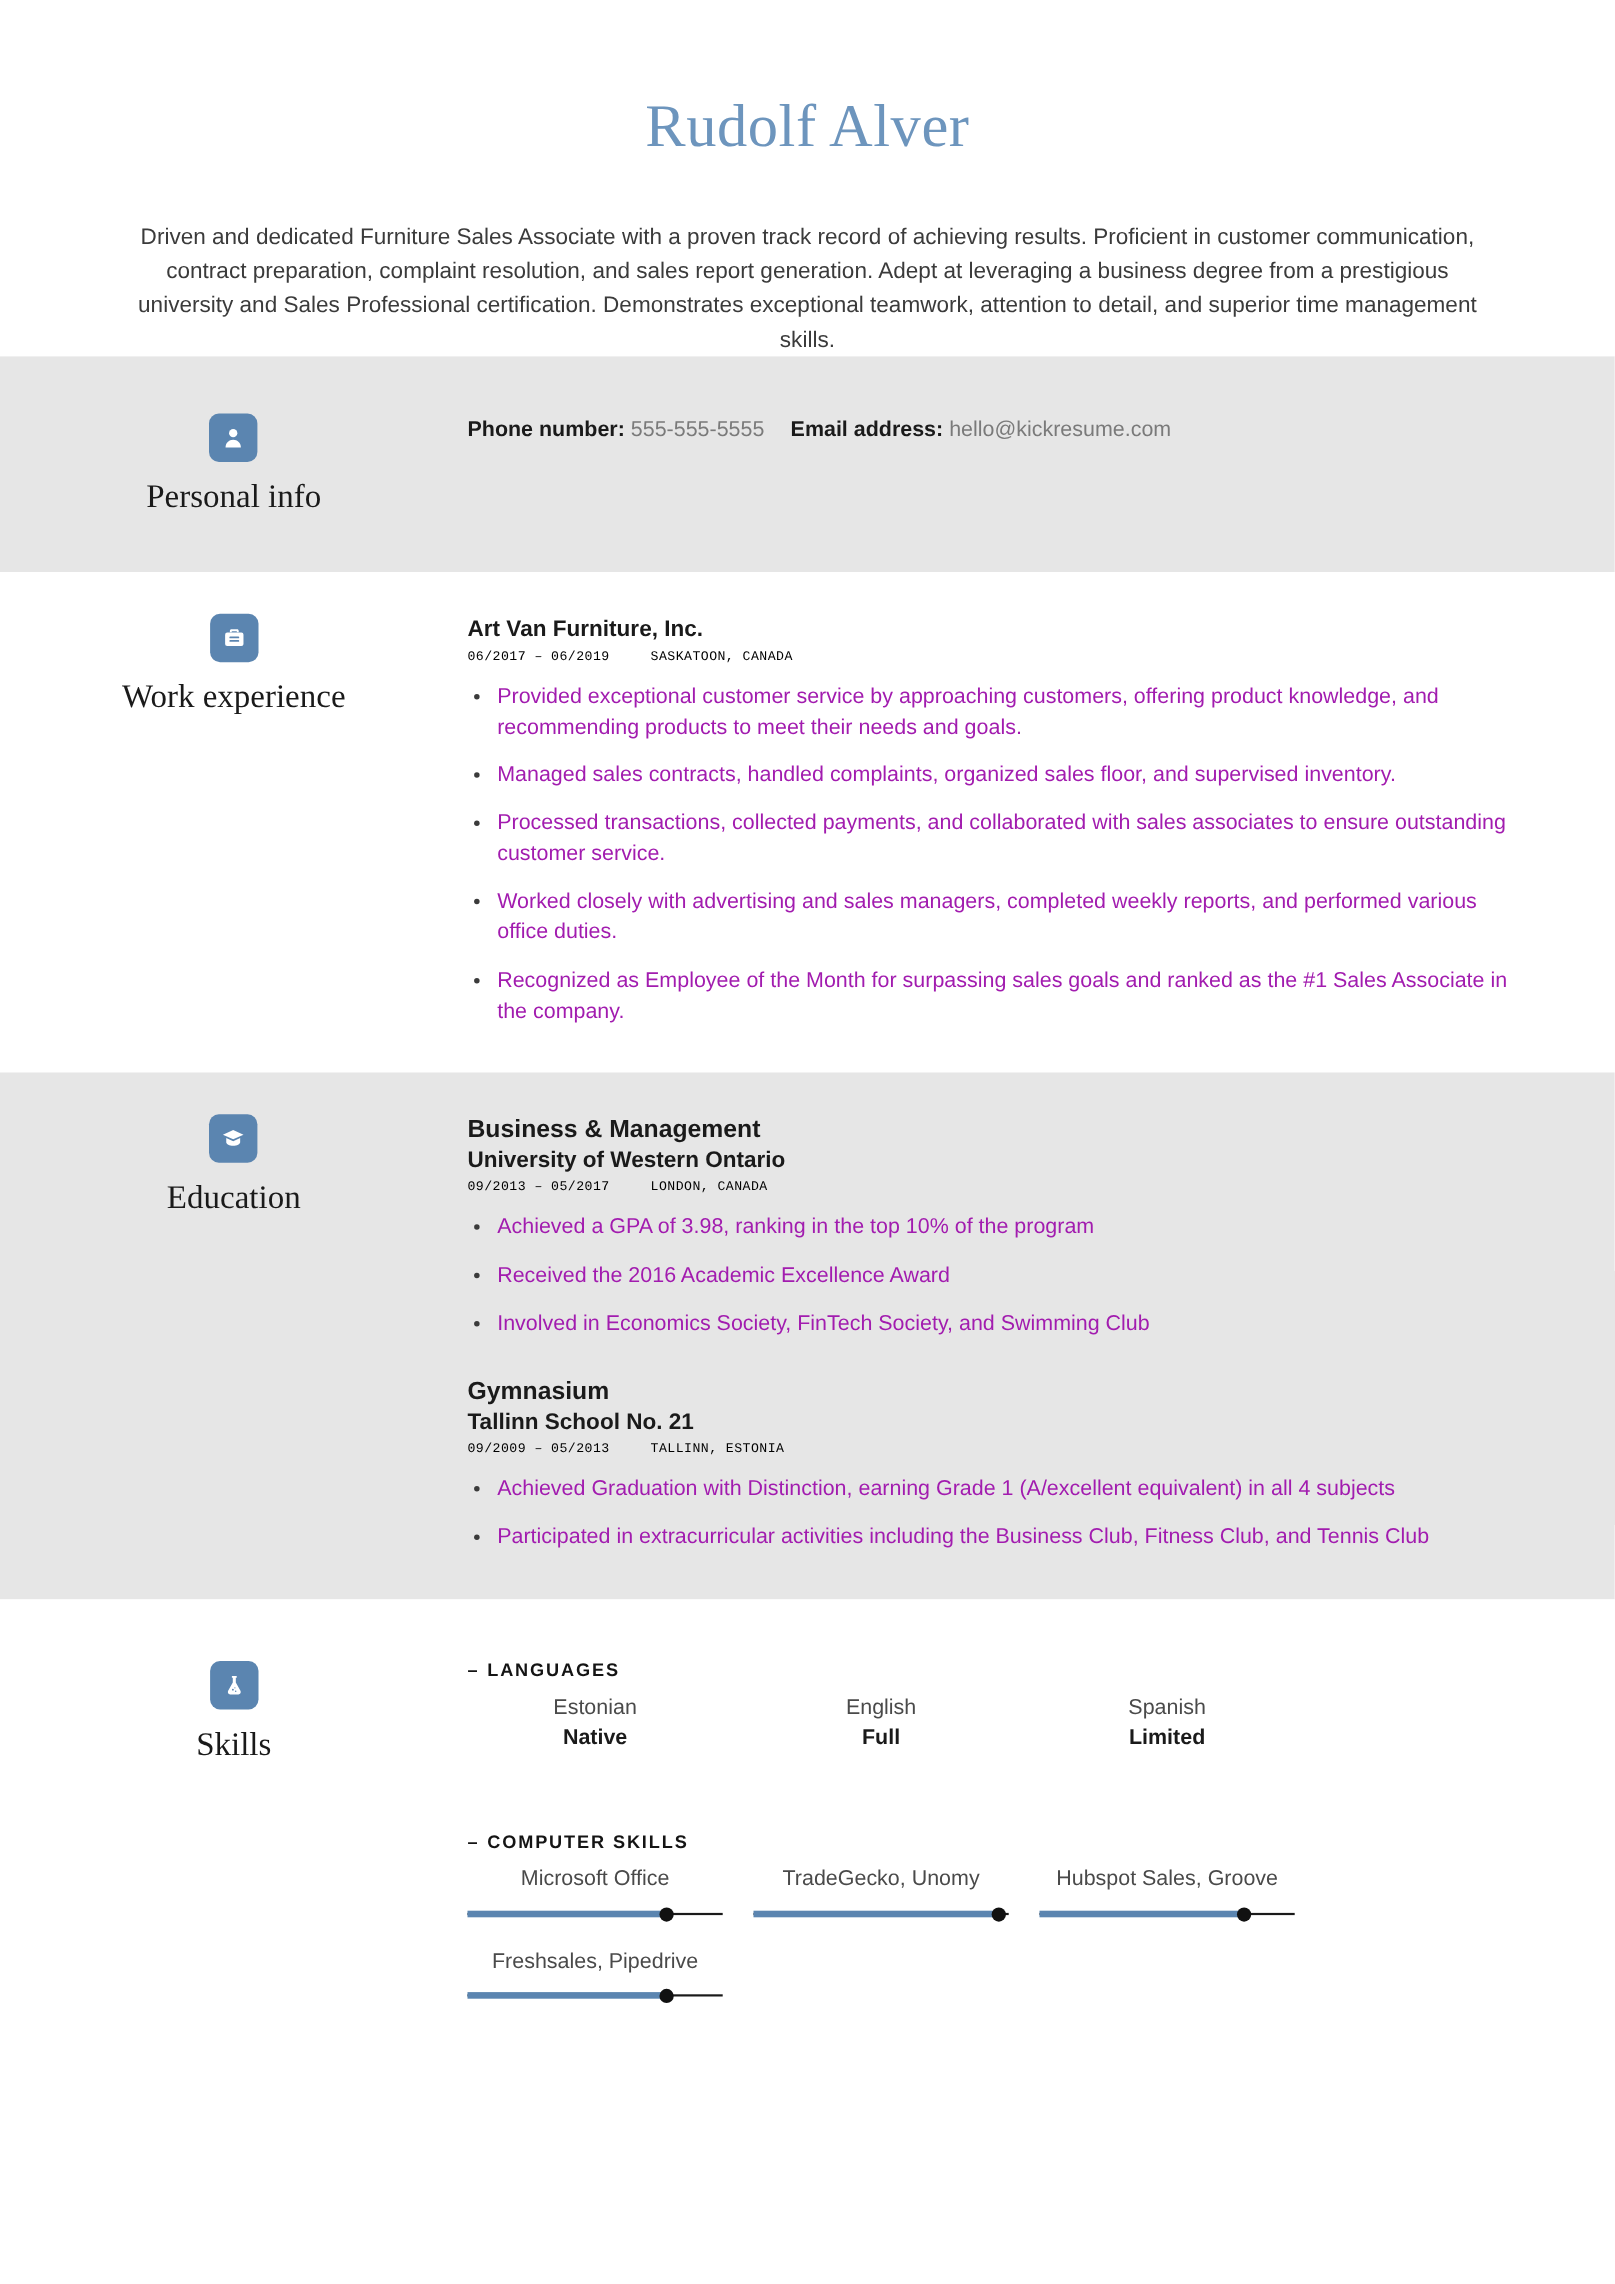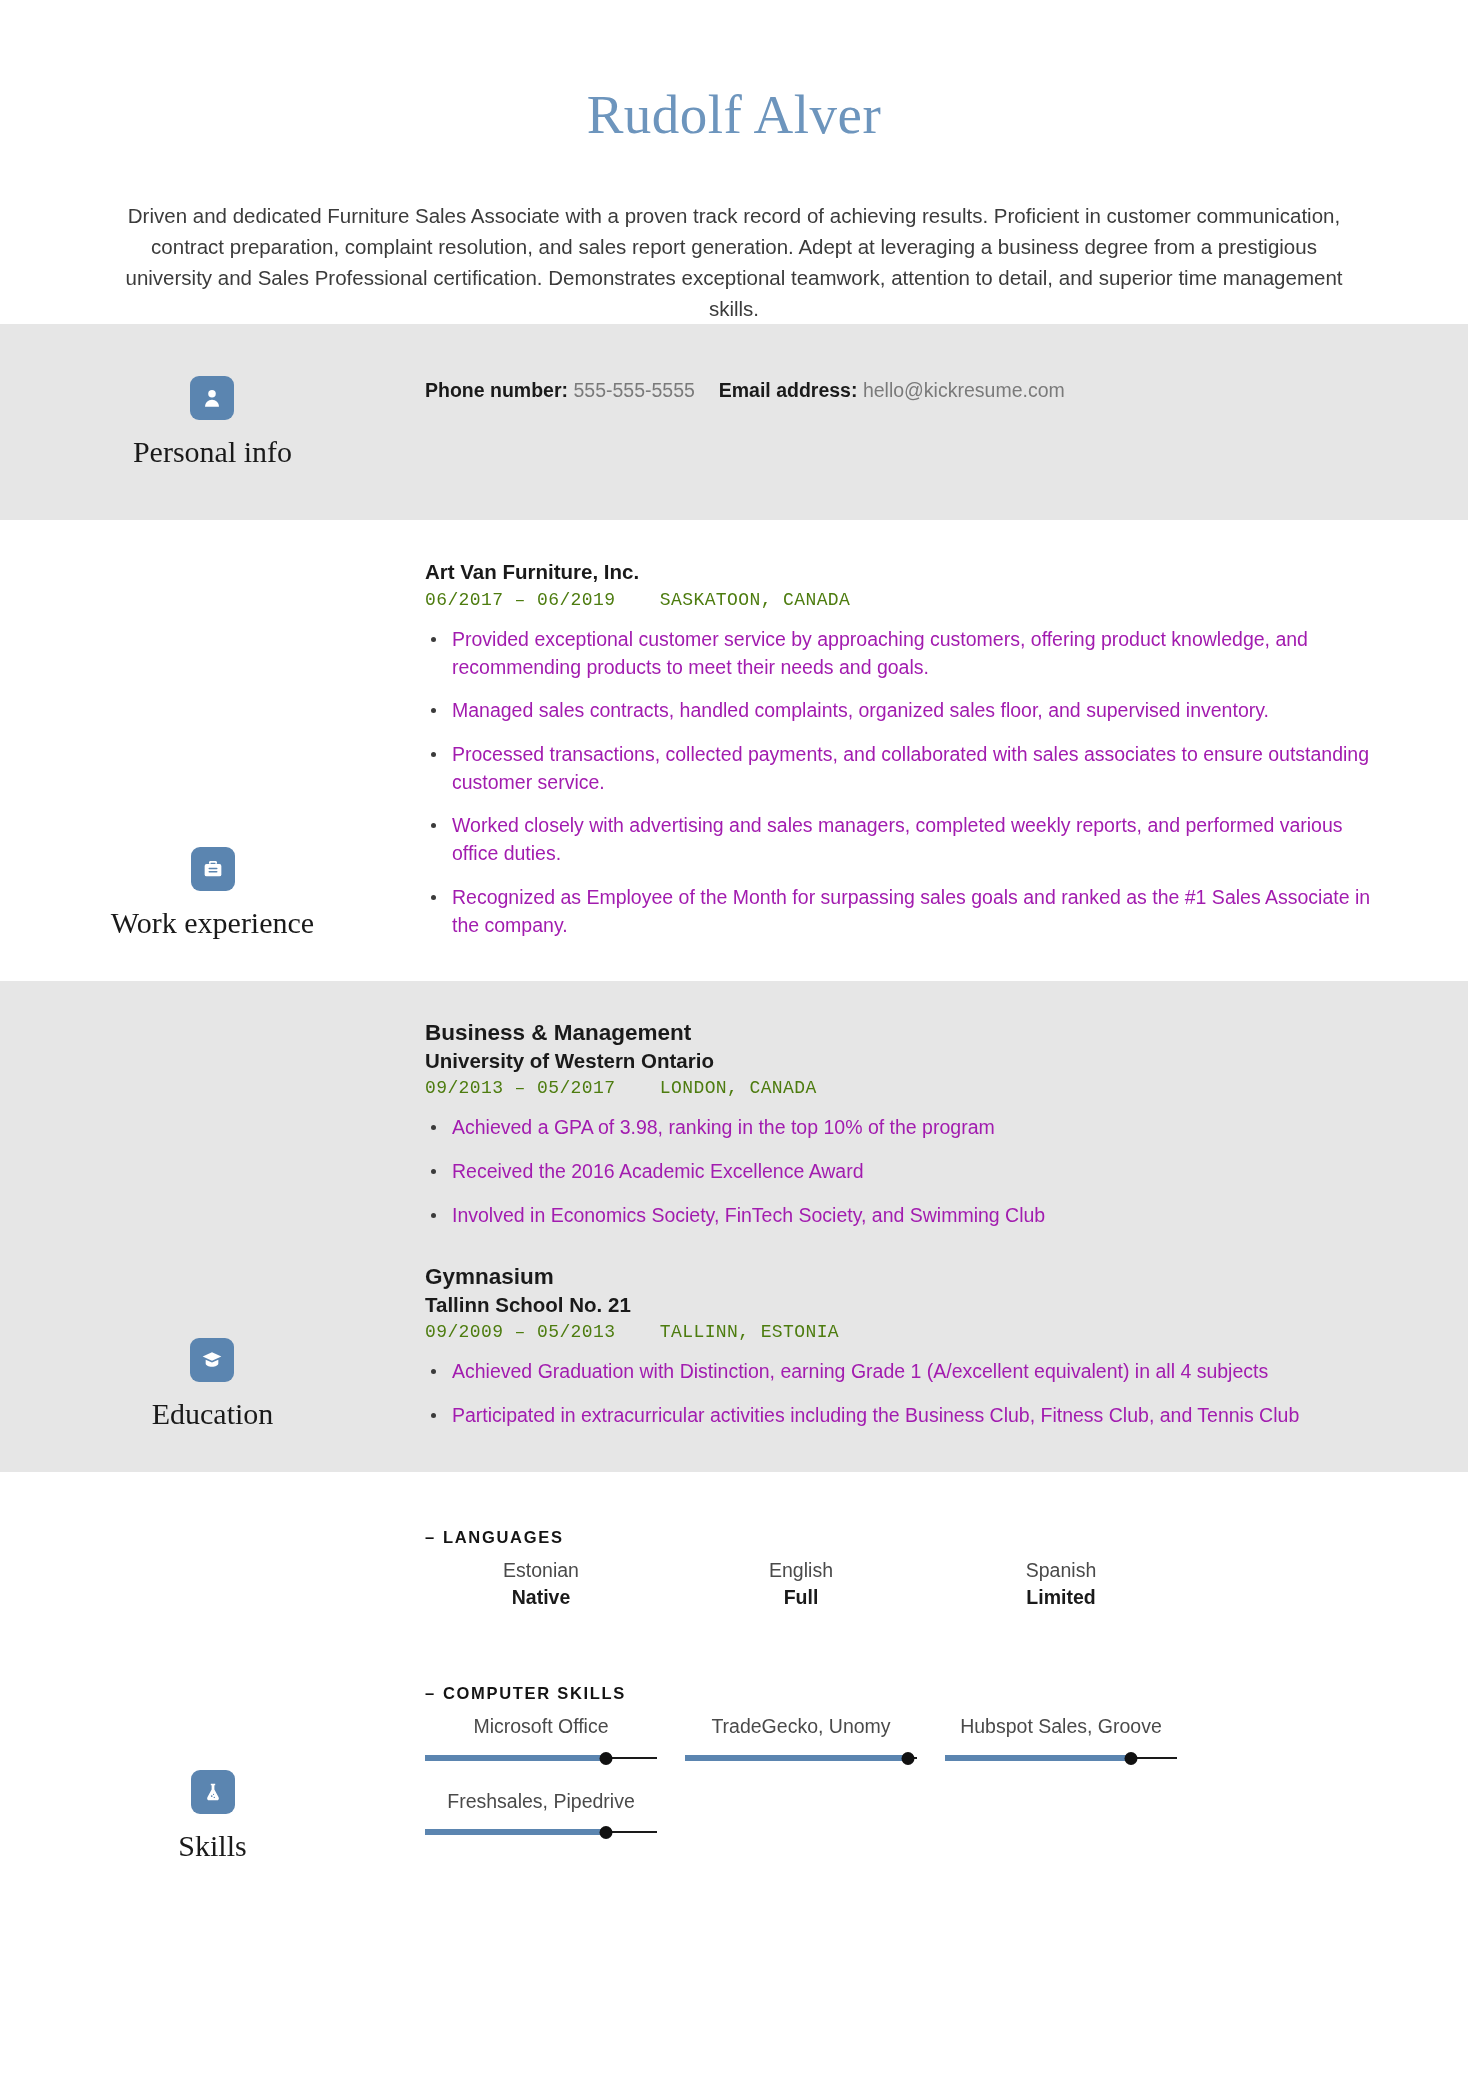--- a/index.html
+++ b/index.html
@@ -63,7 +63,7 @@
     display: flex;
     flex-direction: column;
     align-items: center;
-    justify-content: flex-end;
+    justify-content: flex-start;
     padding: 0 10px;
   }
   .sec-left-inner {

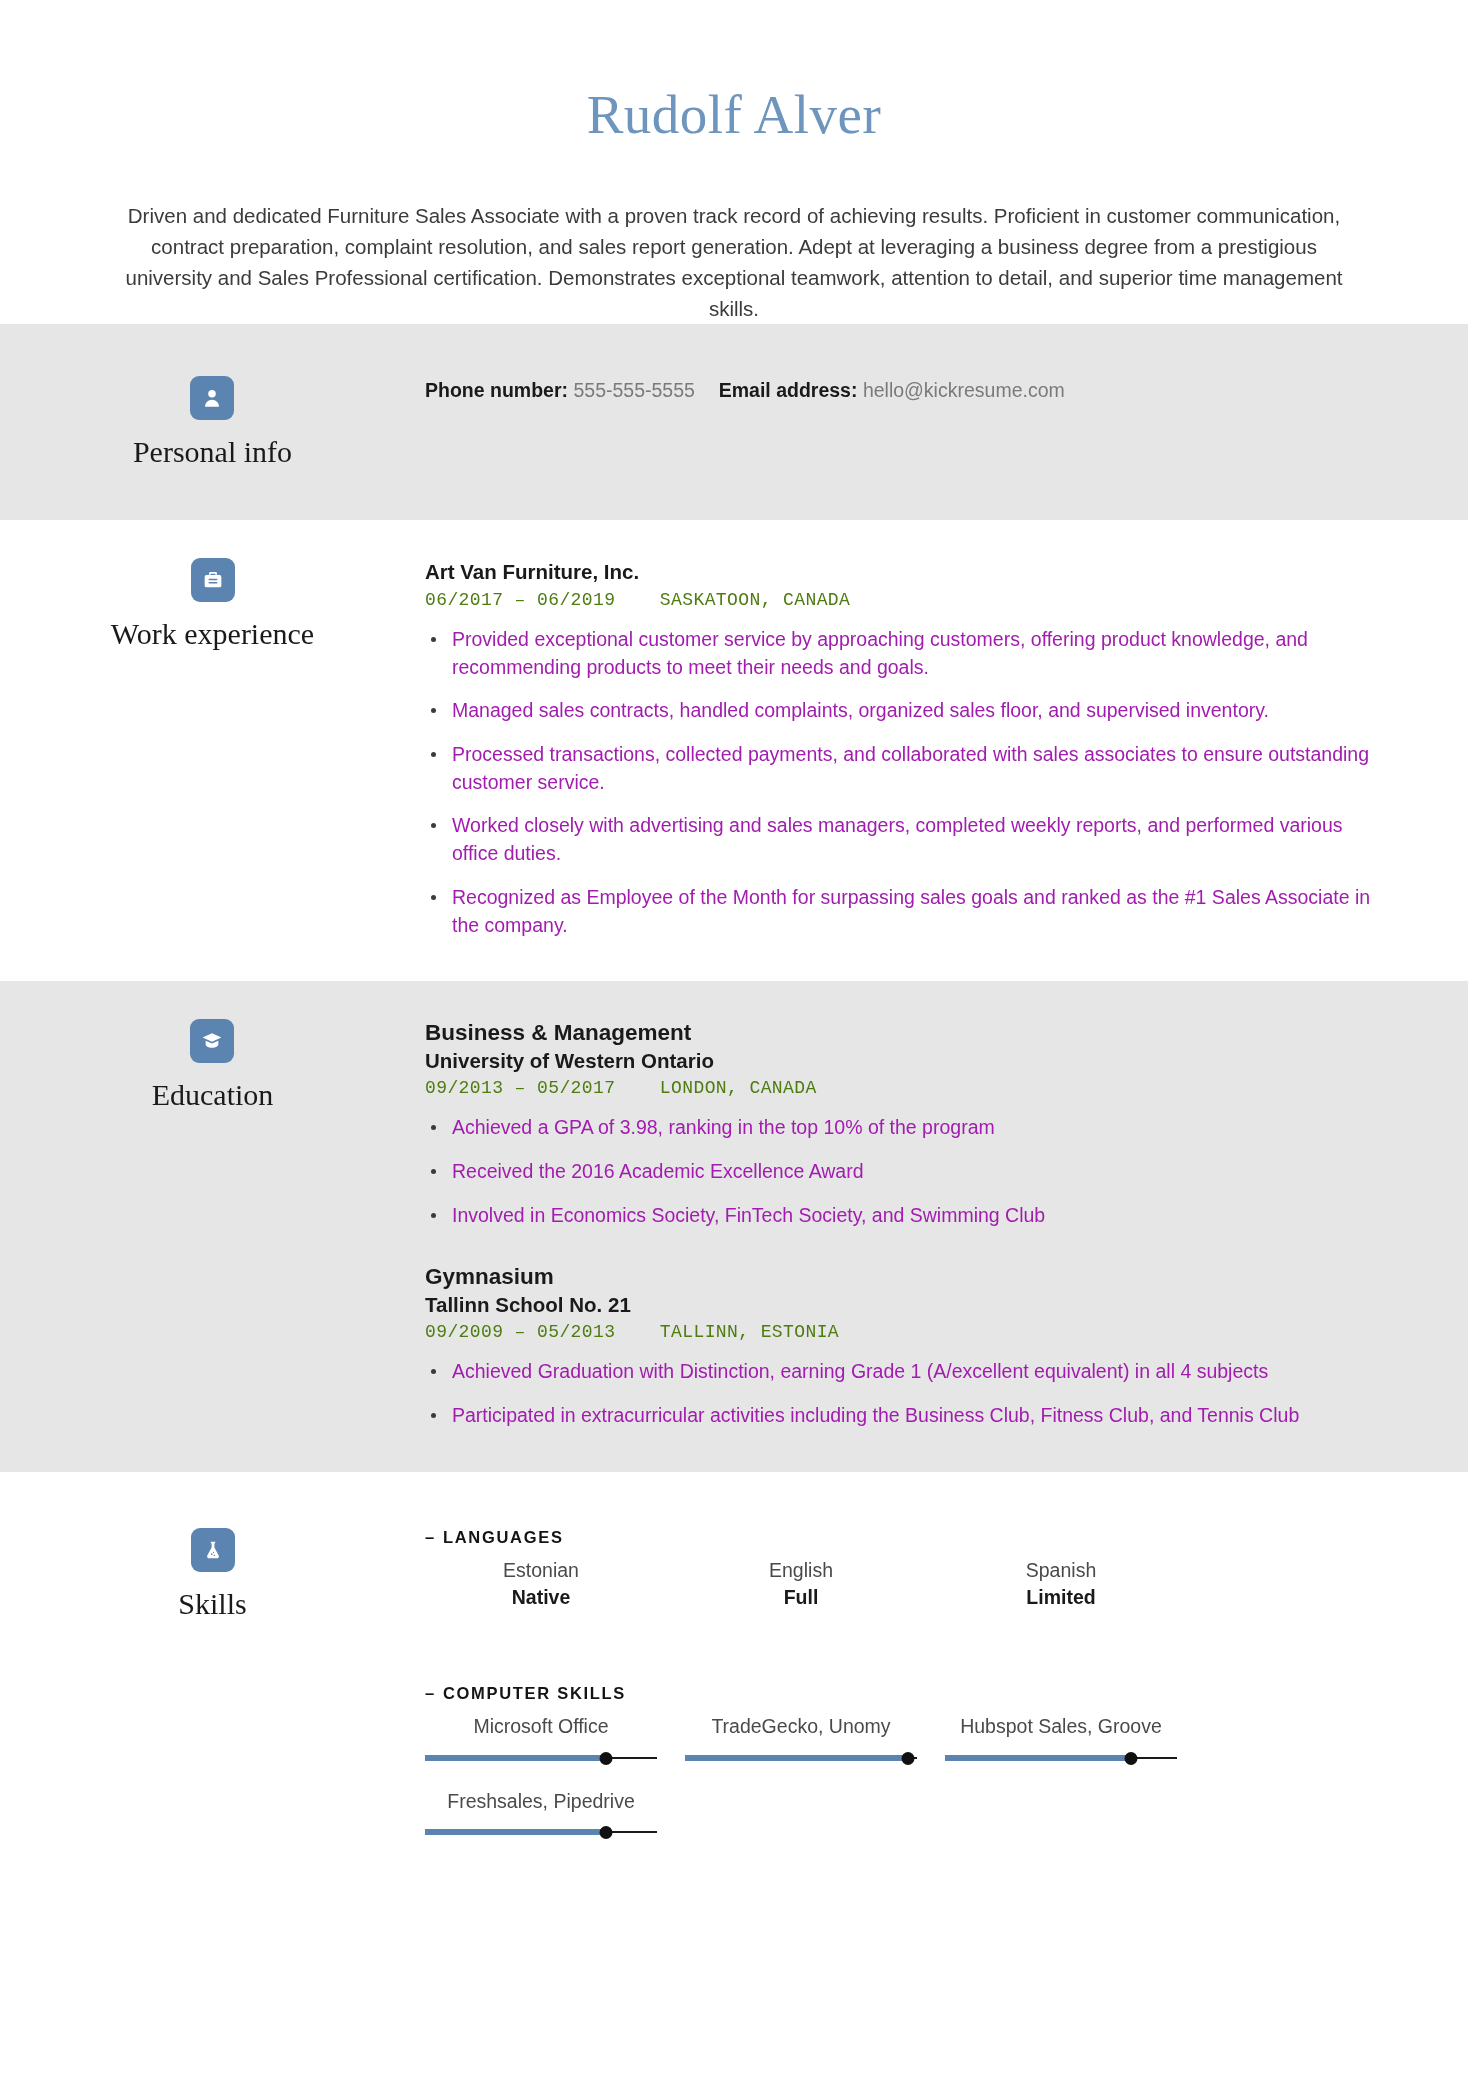--- a/index.html
+++ b/index.html
@@ -129,8 +129,8 @@
   }
   .entry-meta {
     font-family: "Liberation Mono", monospace;
-    font-size: 18px;
-    color: #4d7c0f;
+    font-size: 12px;
+    color: #000000;
     letter-spacing: 0.4px;
     margin-top: 5px;
   }

